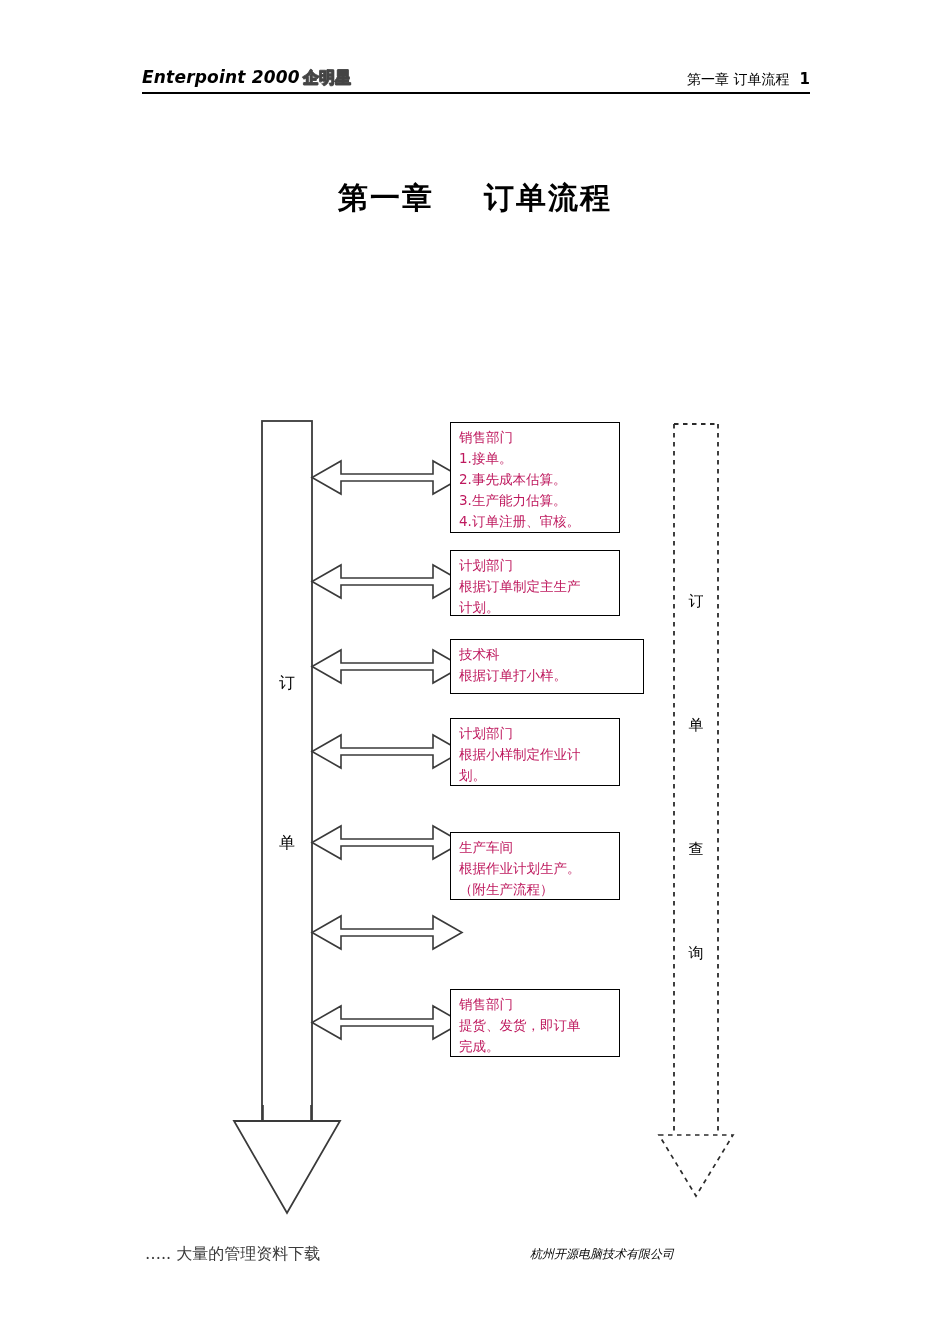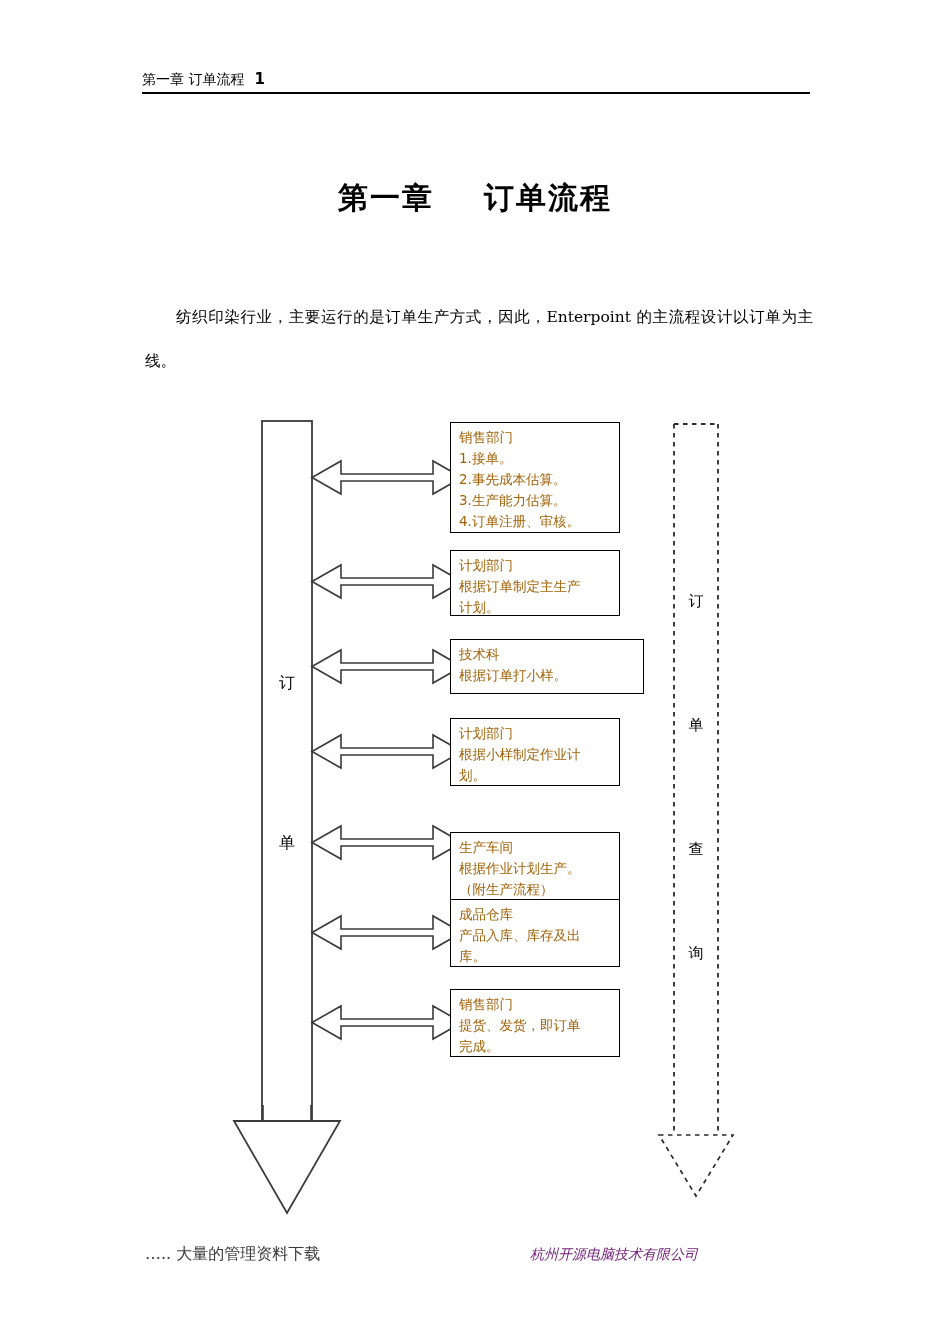--- a/index.html
+++ b/index.html
@@ -172,6 +172,10 @@
 <div class="page">
 
   <div class="header">
+    <div class="header-left">
+      <span class="header-brand">Enterpoint 2000</span>
+      <span class="header-brand-cn">企明星</span>
+    </div>
     <div class="header-right">
       <span>第一章 订单流程</span>
       <span class="header-page-no">1</span>

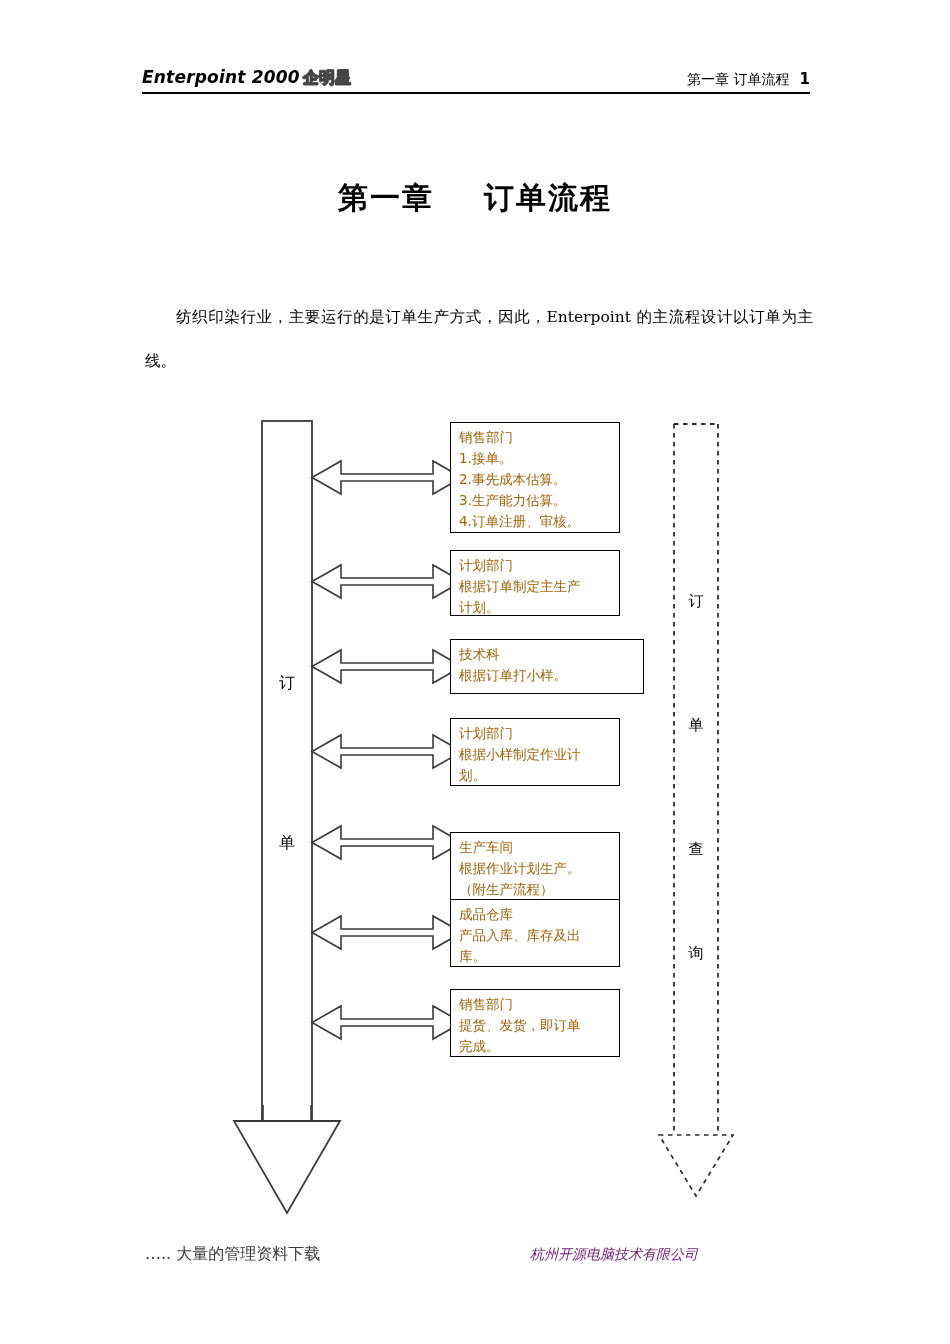--- a/index.html
+++ b/index.html
@@ -184,7 +184,6 @@
 
   <div class="chapter-title">第一章    订单流程</div>
 
-  <div class="body-para">纺织印染行业，主要运行的是订单生产方式，因此，Enterpoint 的主流程设计以订单为主线。</div>
 
   <div class="diagram">
     <svg width="950" height="1344" viewBox="0 0 950 1344" xmlns="http://www.w3.org/2000/svg">

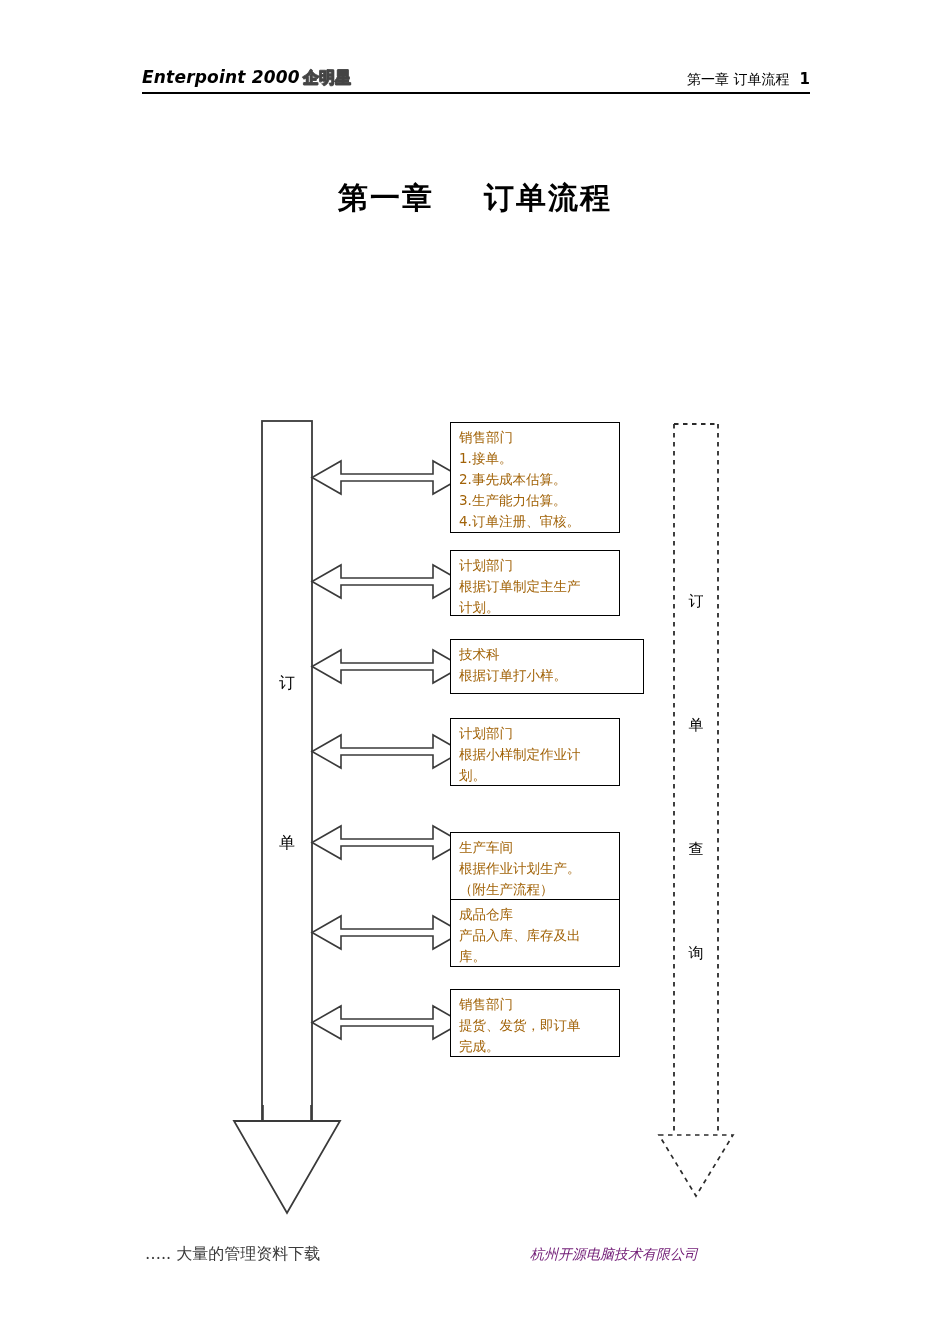--- a/index.html
+++ b/index.html
@@ -118,7 +118,7 @@
     line-height: 21px;
     padding: 4px 6px 3px 8px;
     white-space: pre-line;
-    color: #a16207;
+    color: #be185d;
   }
 
   

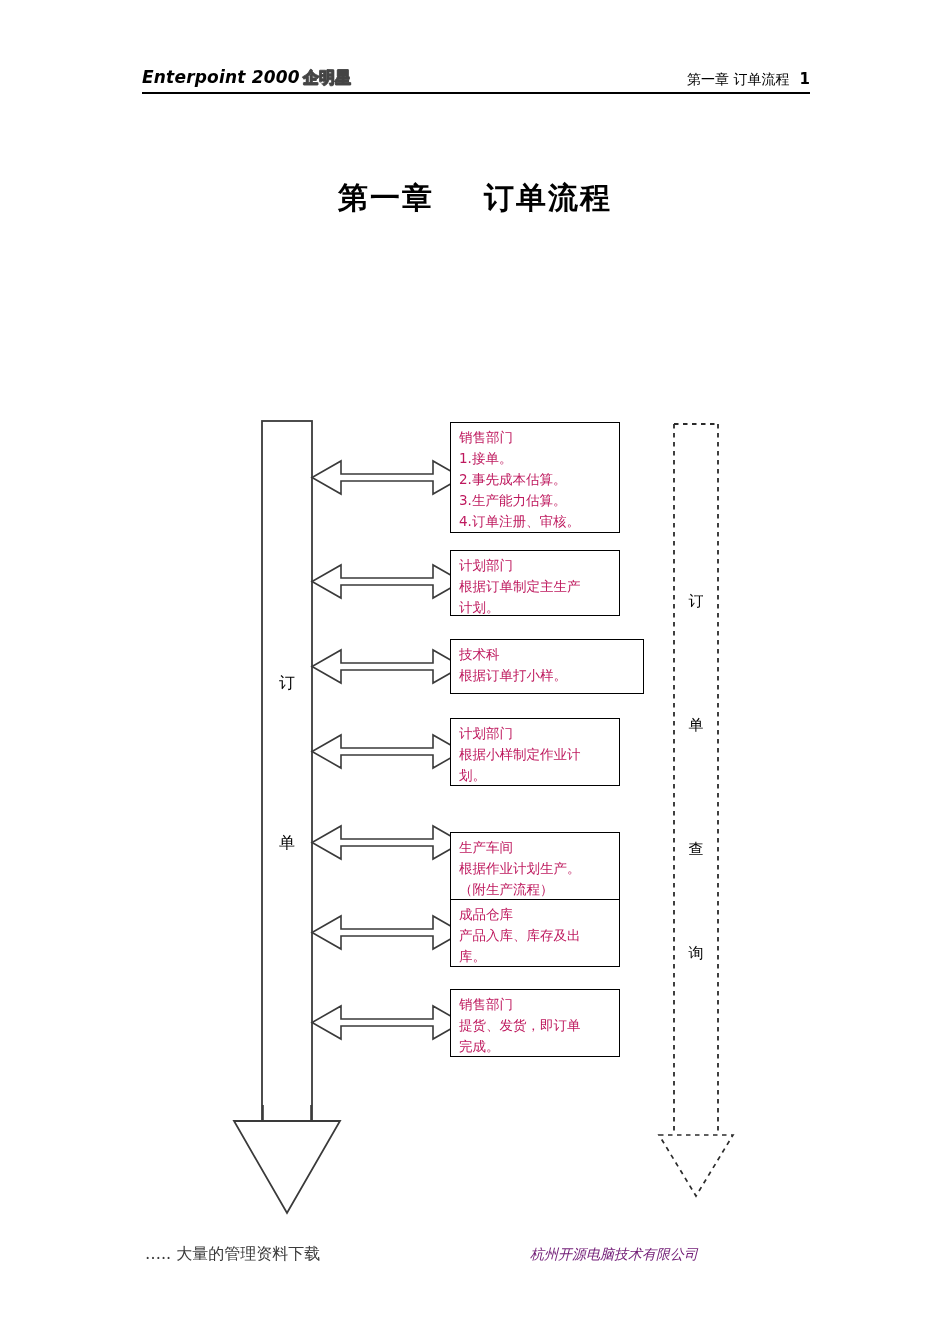--- a/index.html
+++ b/index.html
@@ -238,9 +238,6 @@
 根据作业计划生产。
 （附生产流程）</div>
 
-  <div class="proc-box" style="left:450px; top:899px; width:170px; height:68px;">成品仓库
-产品入库、库存及出
-库。</div>
 
   <div class="proc-box" style="left:450px; top:989px; width:170px; height:68px;">销售部门
 提货、发货，即订单

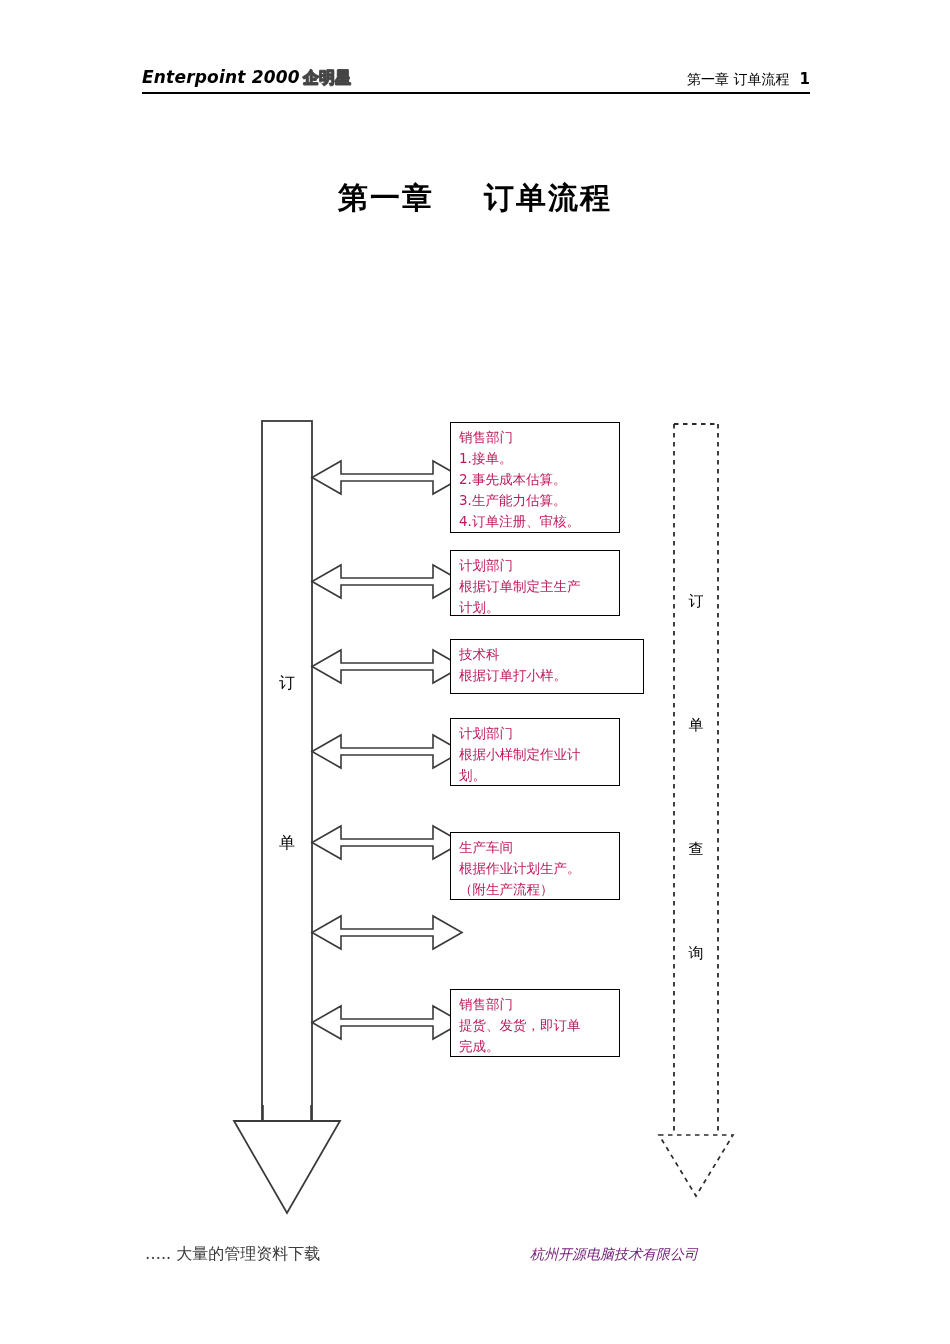--- a/index.html
+++ b/index.html
@@ -162,8 +162,8 @@
     top: 2px;
     font-family: "DejaVu Serif", "Liberation Serif", serif;
     font-style: italic;
-    font-size: 14px;
-    color: #701a75;
+    font-size: 12px;
+    color: #000000;
   }
 </style>
 </head>

